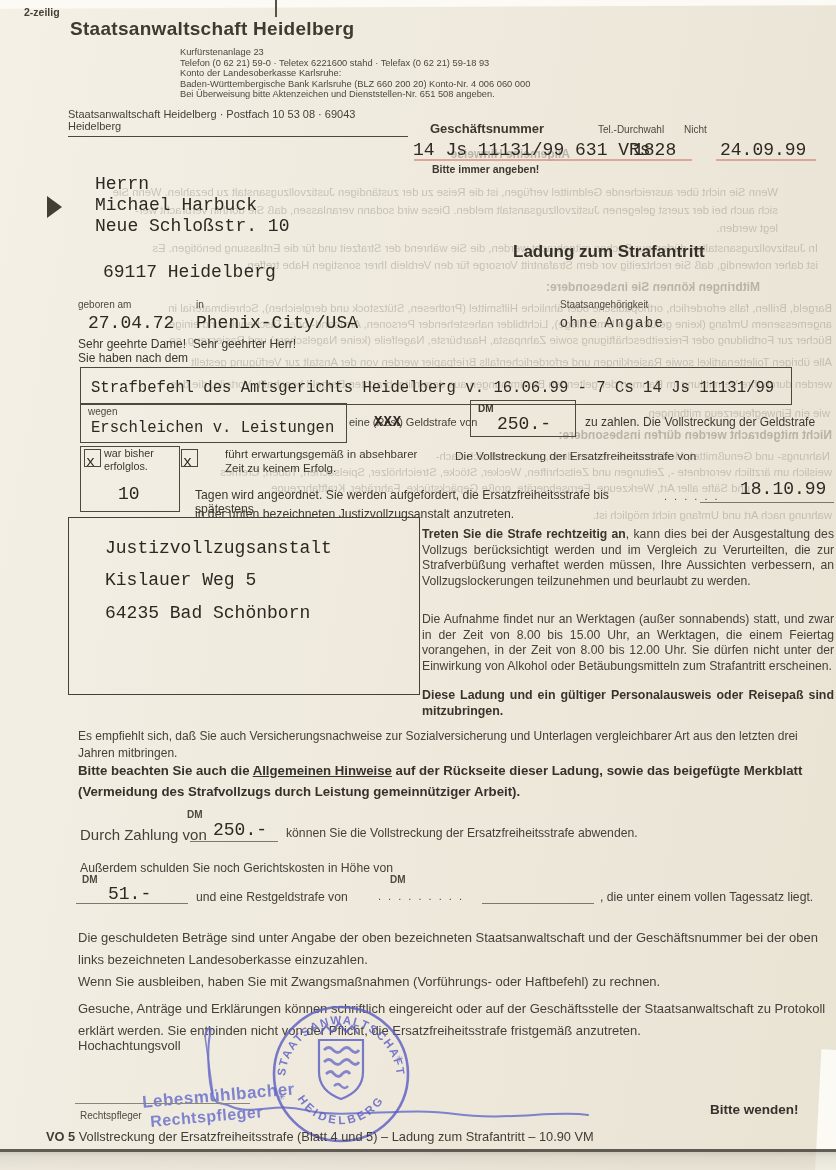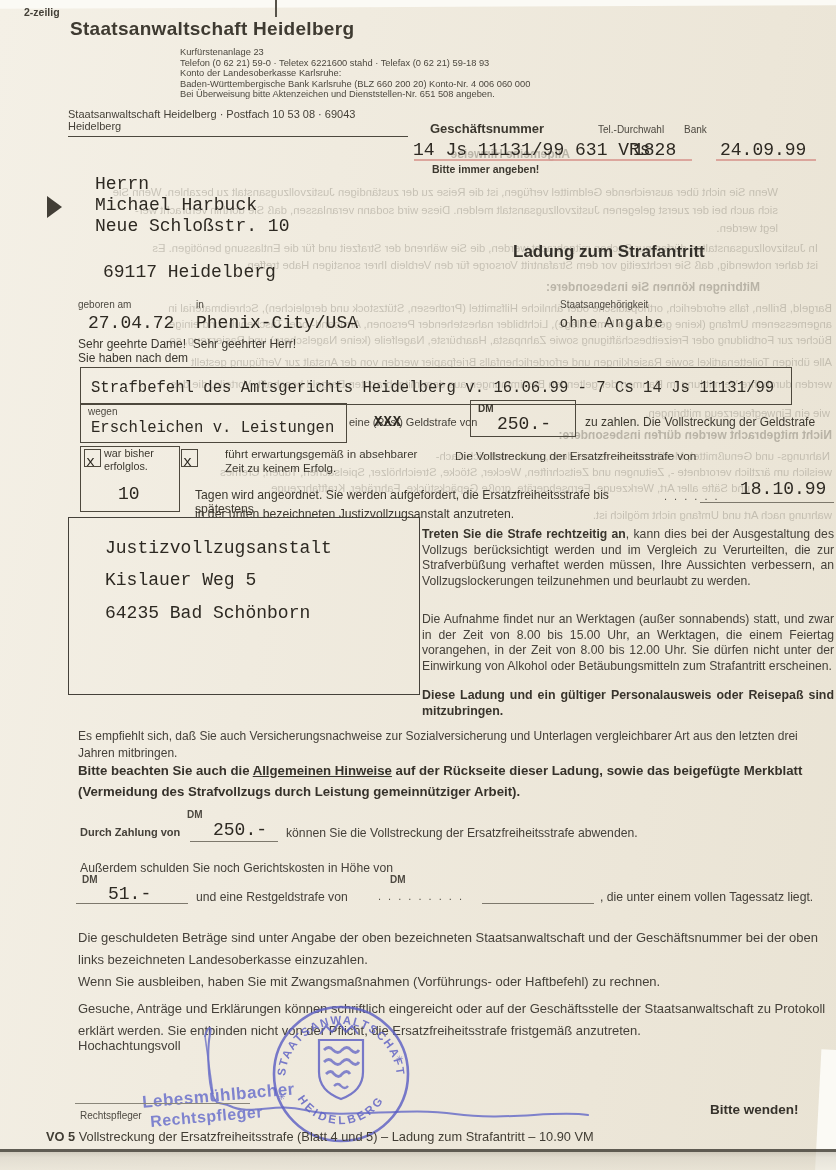--- a/index.html
+++ b/index.html
@@ -61,7 +61,7 @@
 
   <div class="abs b" style="left:430px;top:121px;font-size:13px;color:#3c382f;">Geschäftsnummer</div>
   <div class="abs small" style="left:598px;top:124px;">Tel.-Durchwahl</div>
-  <div class="abs small" style="left:684px;top:124px;">Bank</div>
+  <div class="abs small" style="left:684px;top:124px;">Nicht</div>
   <div class="abs mono" style="left:413px;top:140px;font-size:18px;">14 Js 11131/99 631 VRs</div>
   <div class="abs mono" style="left:633px;top:140px;font-size:18px;">1828</div>
   <div class="abs mono" style="left:720px;top:140px;font-size:18px;">24.09.99</div>

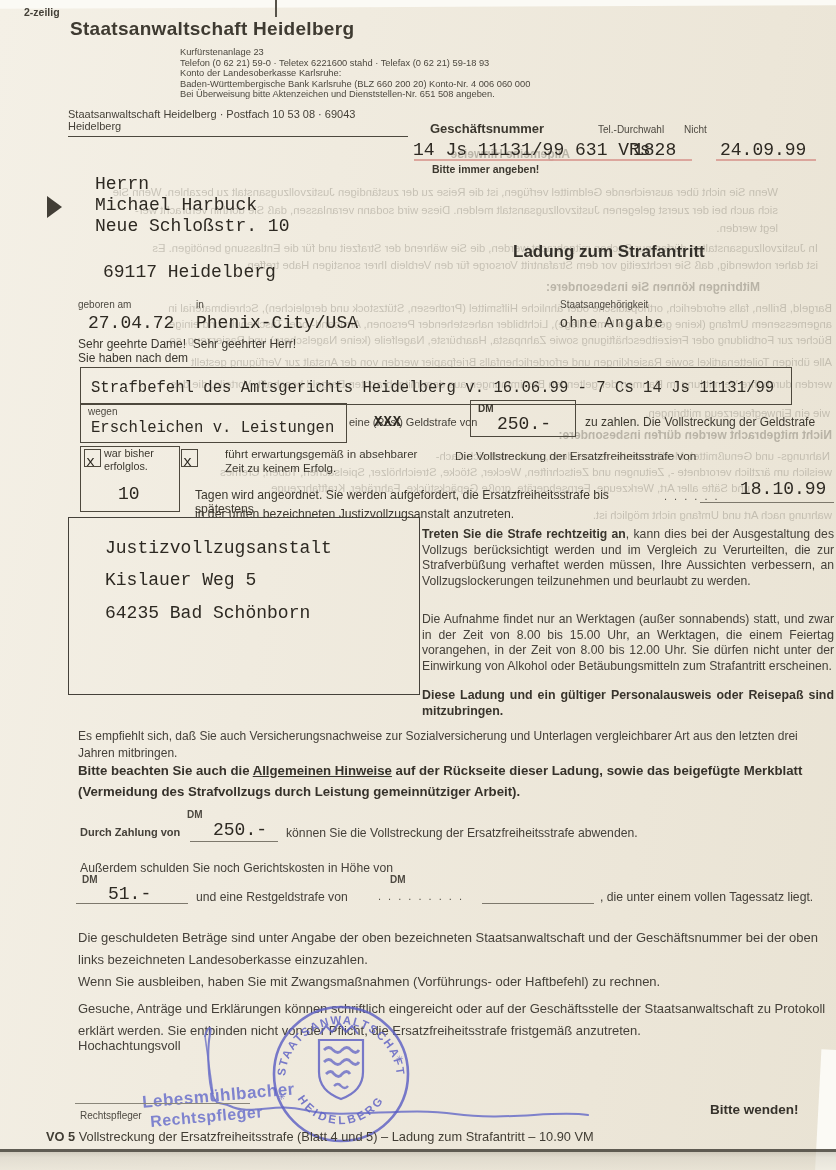--- a/index.html
+++ b/index.html
@@ -136,7 +136,7 @@
   <div class="abs b" style="left:78px;top:784px;width:755px;font-size:13.2px;color:#36322b;">(Vermeidung des Strafvollzugs durch Leistung gemeinnütziger Arbeit).</div>
 
   <div class="abs small" style="left:187px;top:809px;font-weight:bold;">DM</div>
-  <div class="abs" style="left:80px;top:826px;font-size:11px;color:#45413a;font-weight:bold;">Durch Zahlung von</div>
+  <div class="abs" style="left:80px;top:826px;font-size:15px;color:#45413a;">Durch Zahlung von</div>
   <div class="gline" style="left:190px;top:841px;width:88px;"></div>
   <div class="abs mono" style="left:213px;top:820px;font-size:18px;">250.-</div>
   <div class="abs" style="left:286px;top:826px;font-size:12.2px;color:#45413a;">können Sie die Vollstreckung der Ersatzfreiheitsstrafe abwenden.</div>

